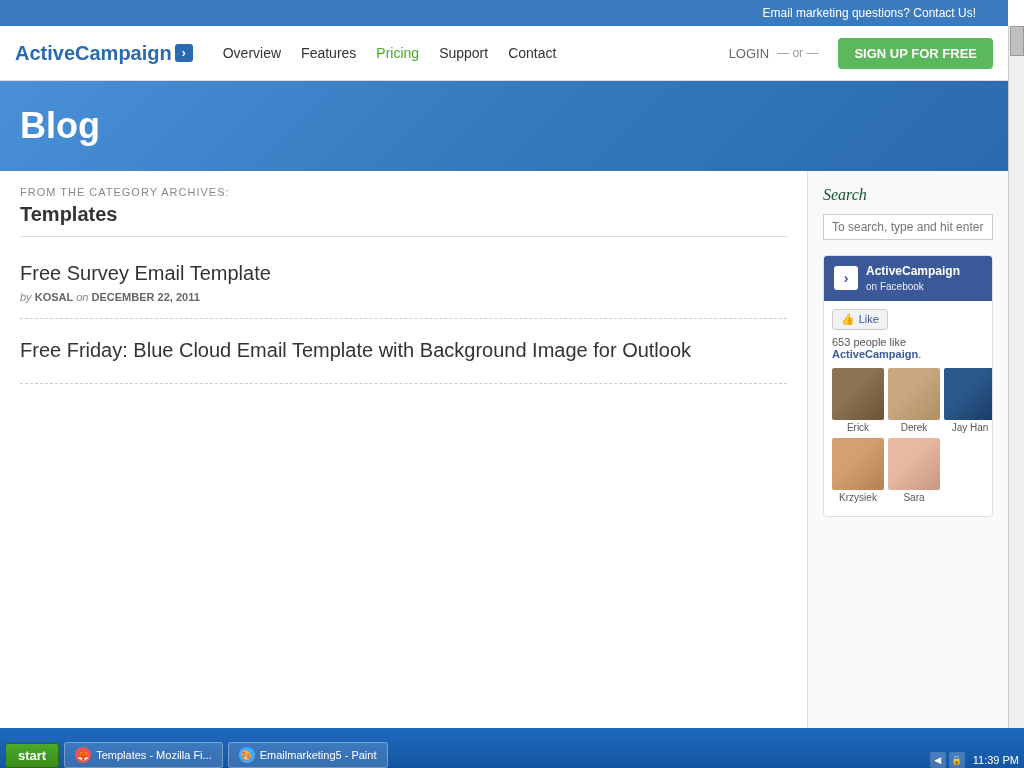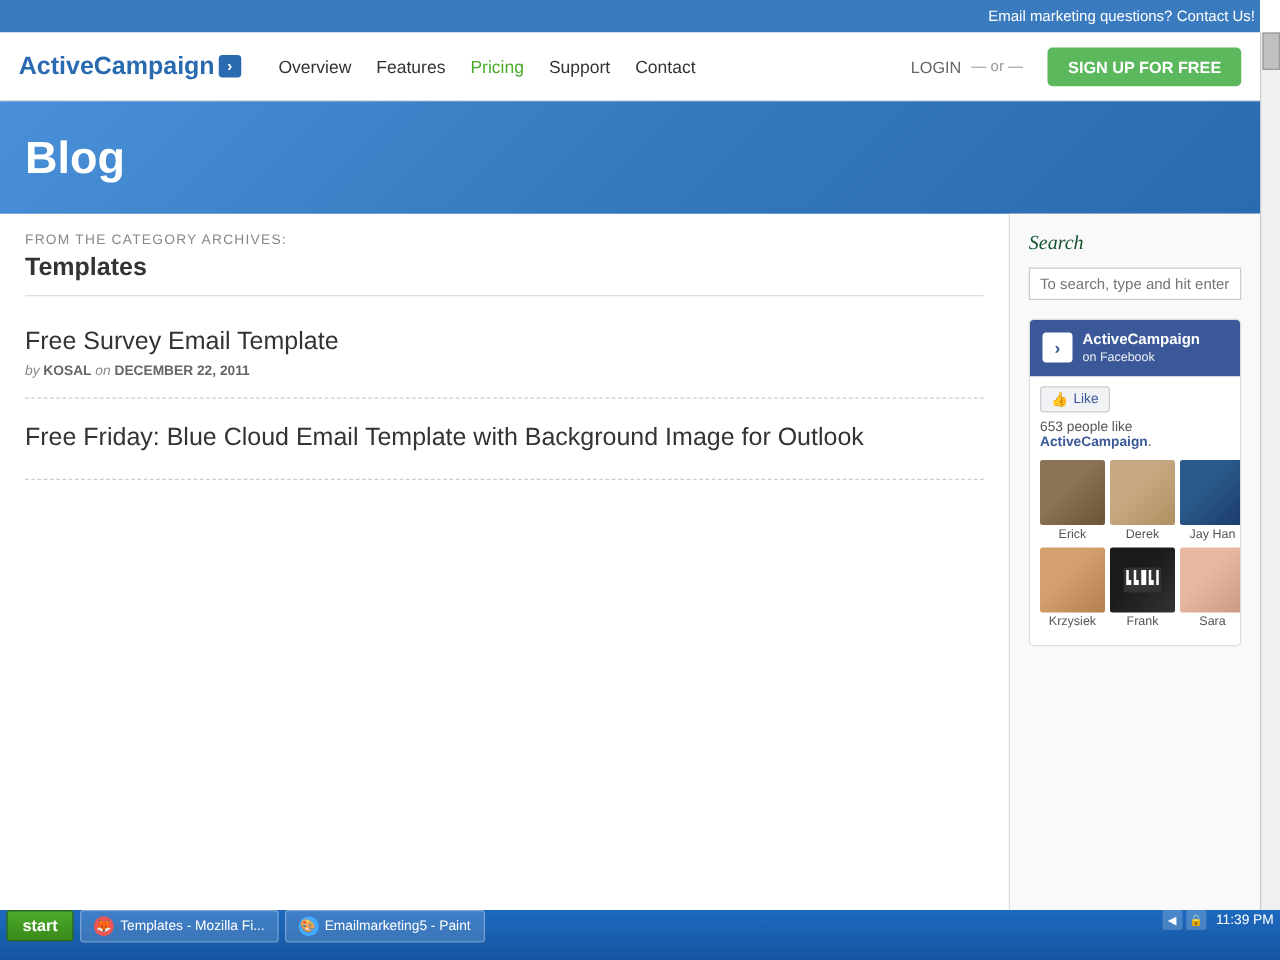--- a/index.html
+++ b/index.html
@@ -10,7 +10,7 @@
       background: #3a7abf;
       color: #fff;
       font-size: 12px;
-      padding: 5px 4px;
+      padding: 5px 32px;
       display: flex;
       justify-content: flex-end;
       align-items: center;

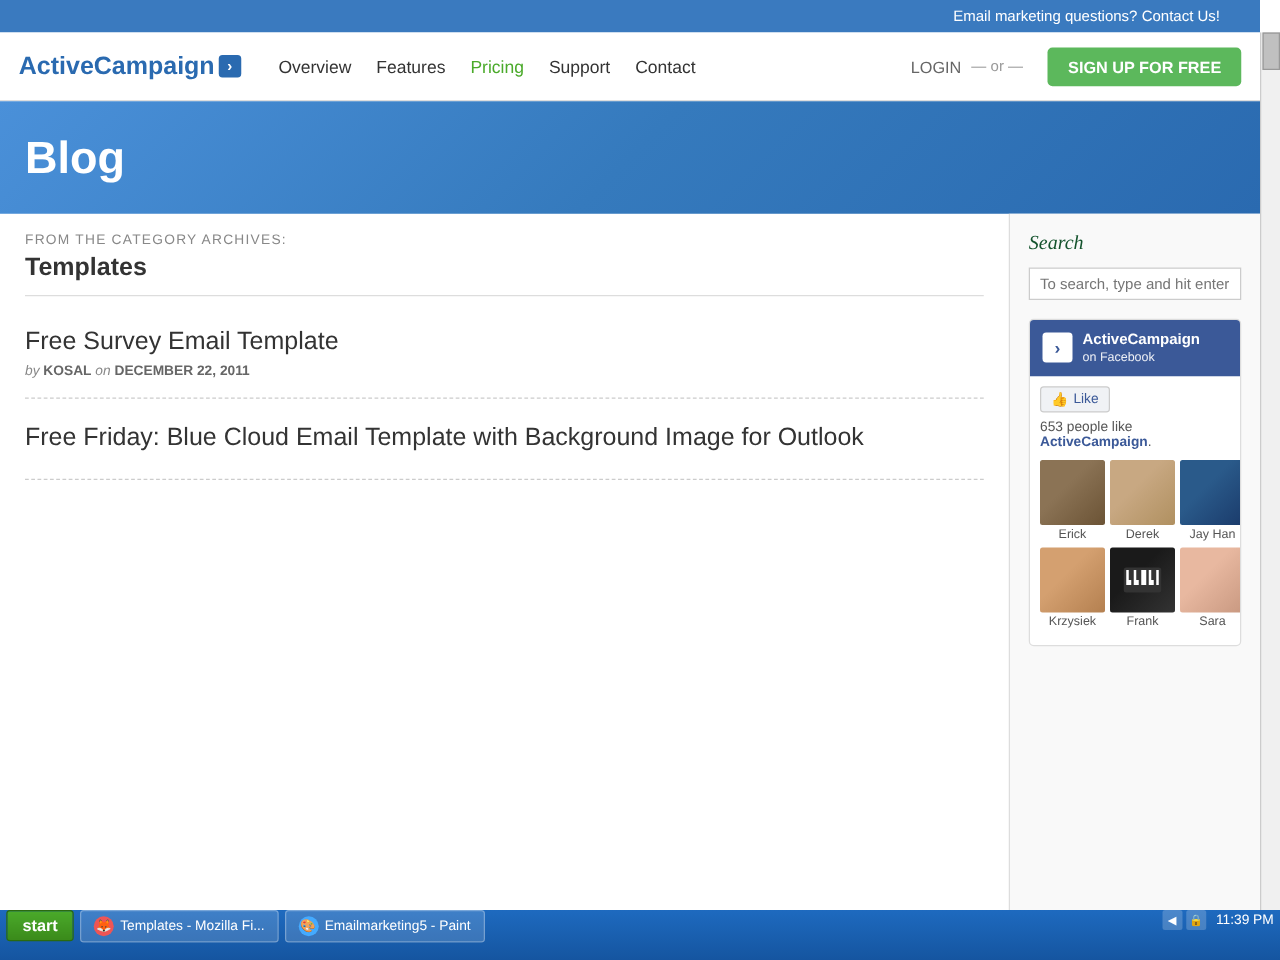--- a/index.html
+++ b/index.html
@@ -472,22 +472,6 @@
                 <div class="avatar-label">Krzysiek</div>
               </div>
               <div class="avatar-item">
-                <div class="avatar-img av-frank">
-                  <svg width="40" height="40" viewBox="0 0 40 40">
-                    <rect x="5" y="10" width="30" height="20" fill="#333" rx="2"></rect>
-                    <rect x="7" y="12" width="4" height="12" fill="#fff"></rect>
-                    <rect x="13" y="12" width="4" height="12" fill="#fff"></rect>
-                    <rect x="19" y="12" width="4" height="12" fill="#fff"></rect>
-                    <rect x="25" y="12" width="4" height="12" fill="#fff"></rect>
-                    <rect x="31" y="12" width="2" height="12" fill="#fff"></rect>
-                    <rect x="9" y="12" width="3" height="8" fill="#333"></rect>
-                    <rect x="15" y="12" width="3" height="8" fill="#333"></rect>
-                    <rect x="27" y="12" width="3" height="8" fill="#333"></rect>
-                  </svg>
-                </div>
-                <div class="avatar-label">Frank</div>
-              </div>
-              <div class="avatar-item">
                 <div class="avatar-img av-sara"></div>
                 <div class="avatar-label">Sara</div>
               </div>

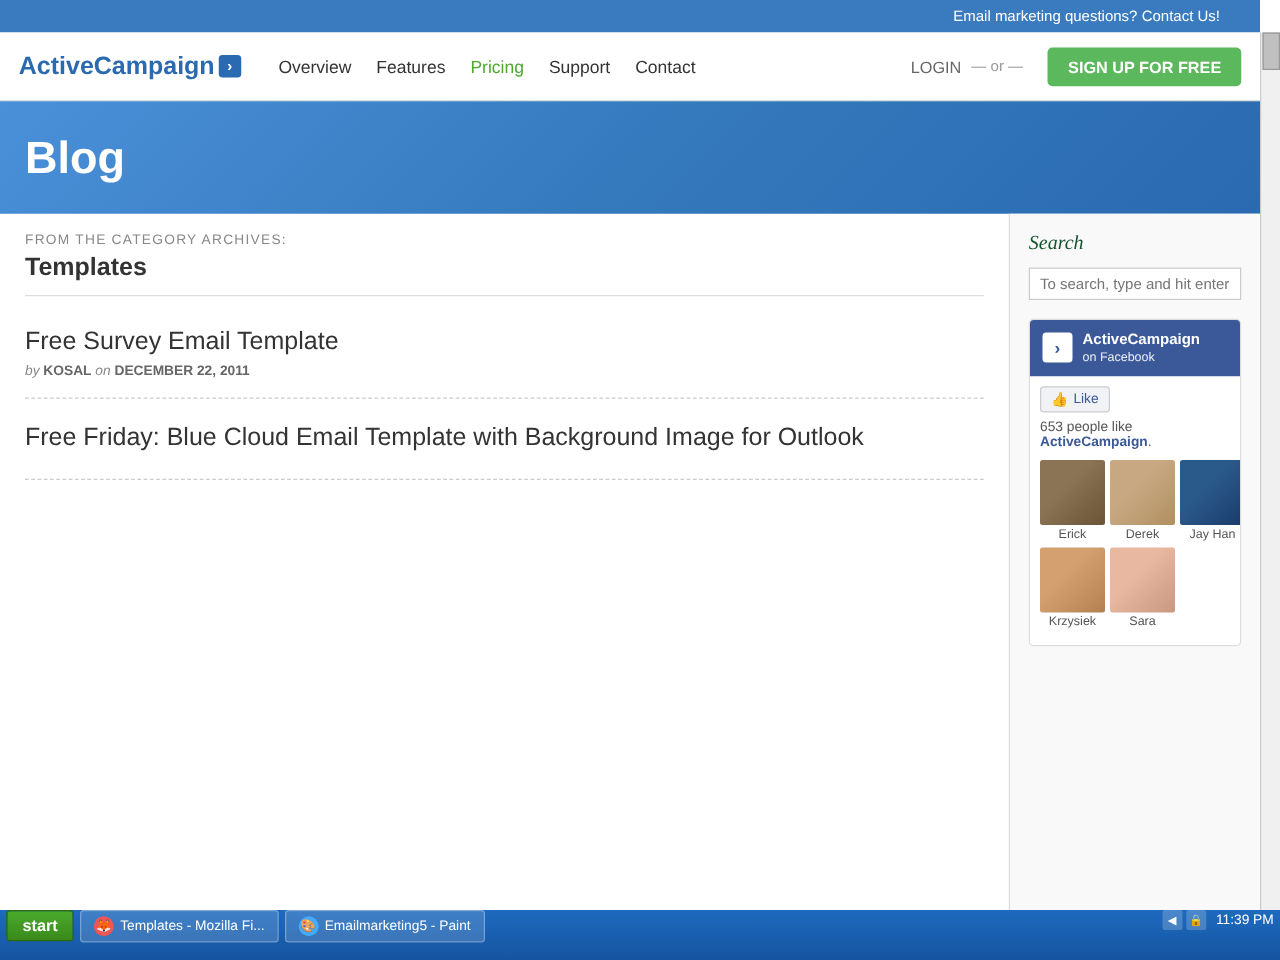--- a/index.html
+++ b/index.html
@@ -281,7 +281,7 @@
       height: 40px;
       background: linear-gradient(to bottom, #1e6abf 0%, #1555a0 100%);
       display: flex;
-      align-items: flex-start;
+      align-items: flex-end;
       padding: 0 5px;
       gap: 5px;
     }

